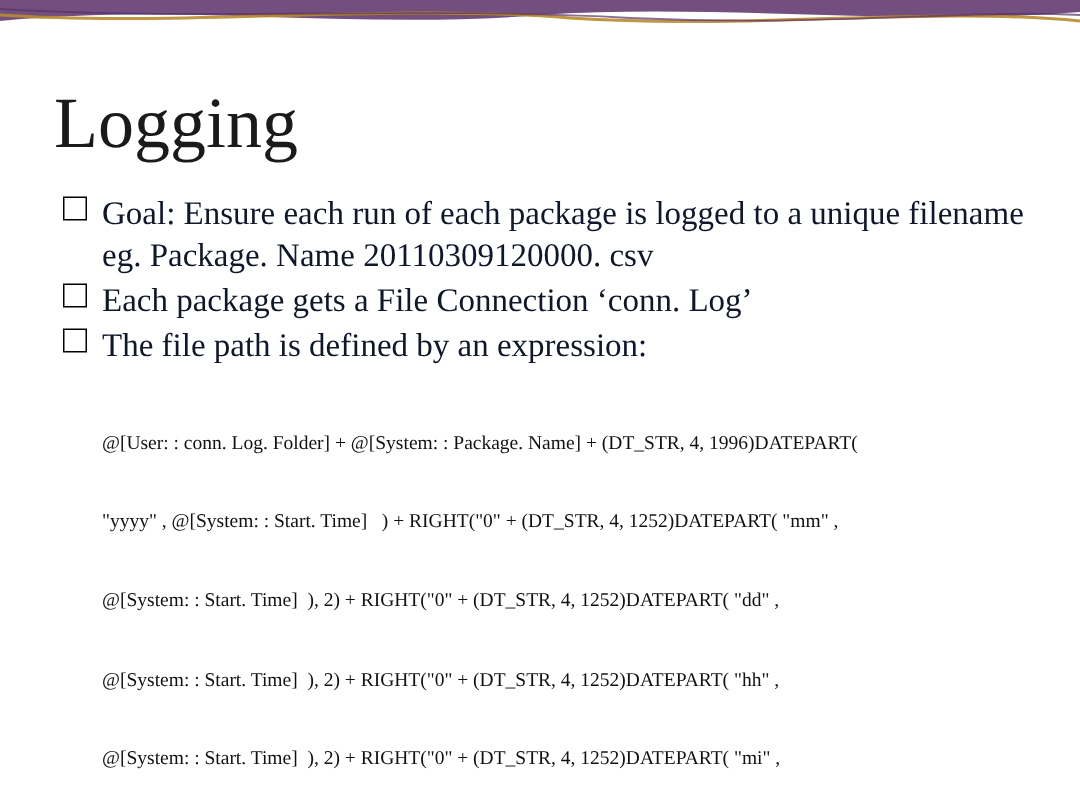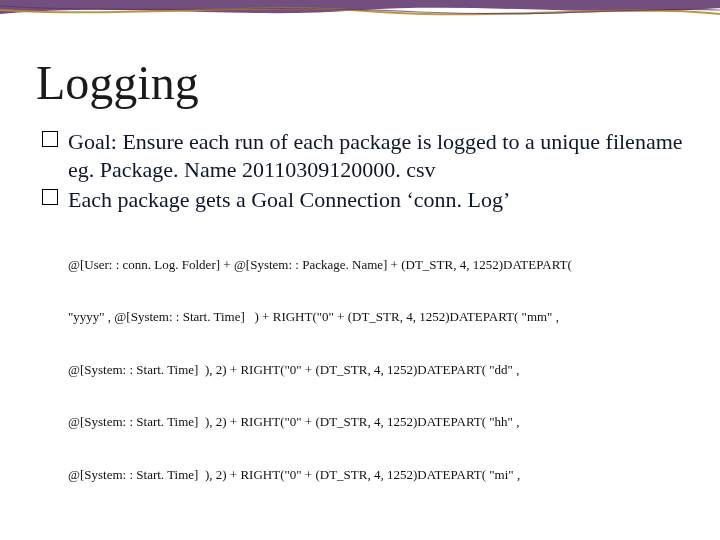--- a/index.html
+++ b/index.html
@@ -90,7 +90,7 @@
     </div>
     <div class="bullet">
       <span class="bullet-marker"></span>
-      <span>Each package gets a Goal Connection ‘conn. Log’</span>
+      <span>Each package gets a File Connection ‘conn. Log’</span>
     </div>
   </div>
 

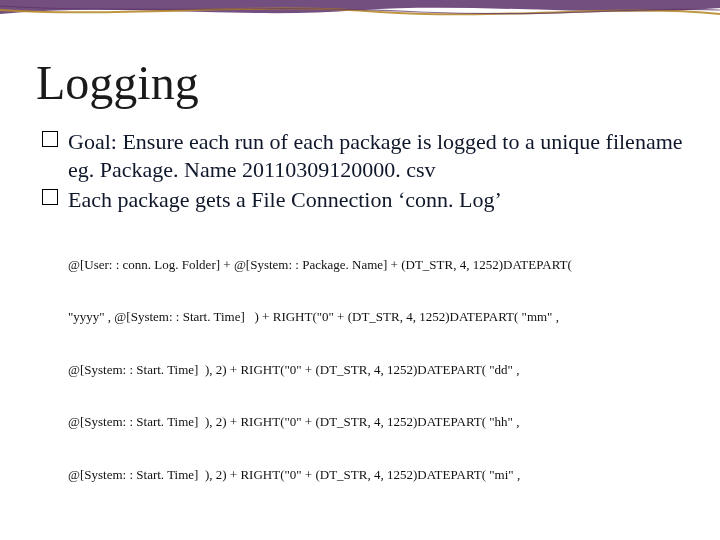--- a/index.html
+++ b/index.html
@@ -92,6 +92,10 @@
       <span class="bullet-marker"></span>
       <span>Each package gets a File Connection ‘conn. Log’</span>
     </div>
+    <div class="bullet">
+      <span class="bullet-marker"></span>
+      <span>The file path is defined by an expression:</span>
+    </div>
   </div>
 
   <div class="code-block">

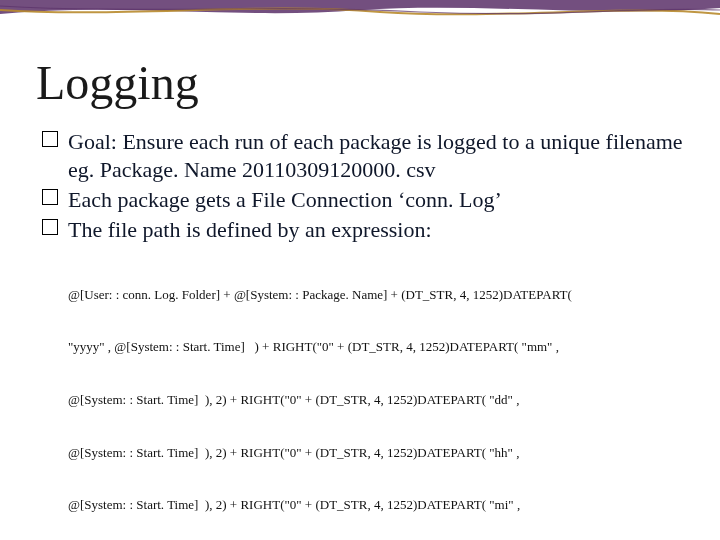--- a/index.html
+++ b/index.html
@@ -99,7 +99,7 @@
   </div>
 
   <div class="code-block">
-    <div>@[User: : conn. Log. Folder] + @[System: : Package. Name] + (DT_STR, 4, 1252)DATEPART(</div>
+    <div>@[User: : conn. Log. Folder] + @[System: : Package. Name] + (DT_STR, 4, 1996)DATEPART(</div>
     <div>"yyyy" , @[System: : Start. Time]   ) + RIGHT("0" + (DT_STR, 4, 1252)DATEPART( "mm" ,</div>
     <div>@[System: : Start. Time]  ), 2) + RIGHT("0" + (DT_STR, 4, 1252)DATEPART( "dd" ,</div>
     <div>@[System: : Start. Time]  ), 2) + RIGHT("0" + (DT_STR, 4, 1252)DATEPART( "hh" ,</div>

